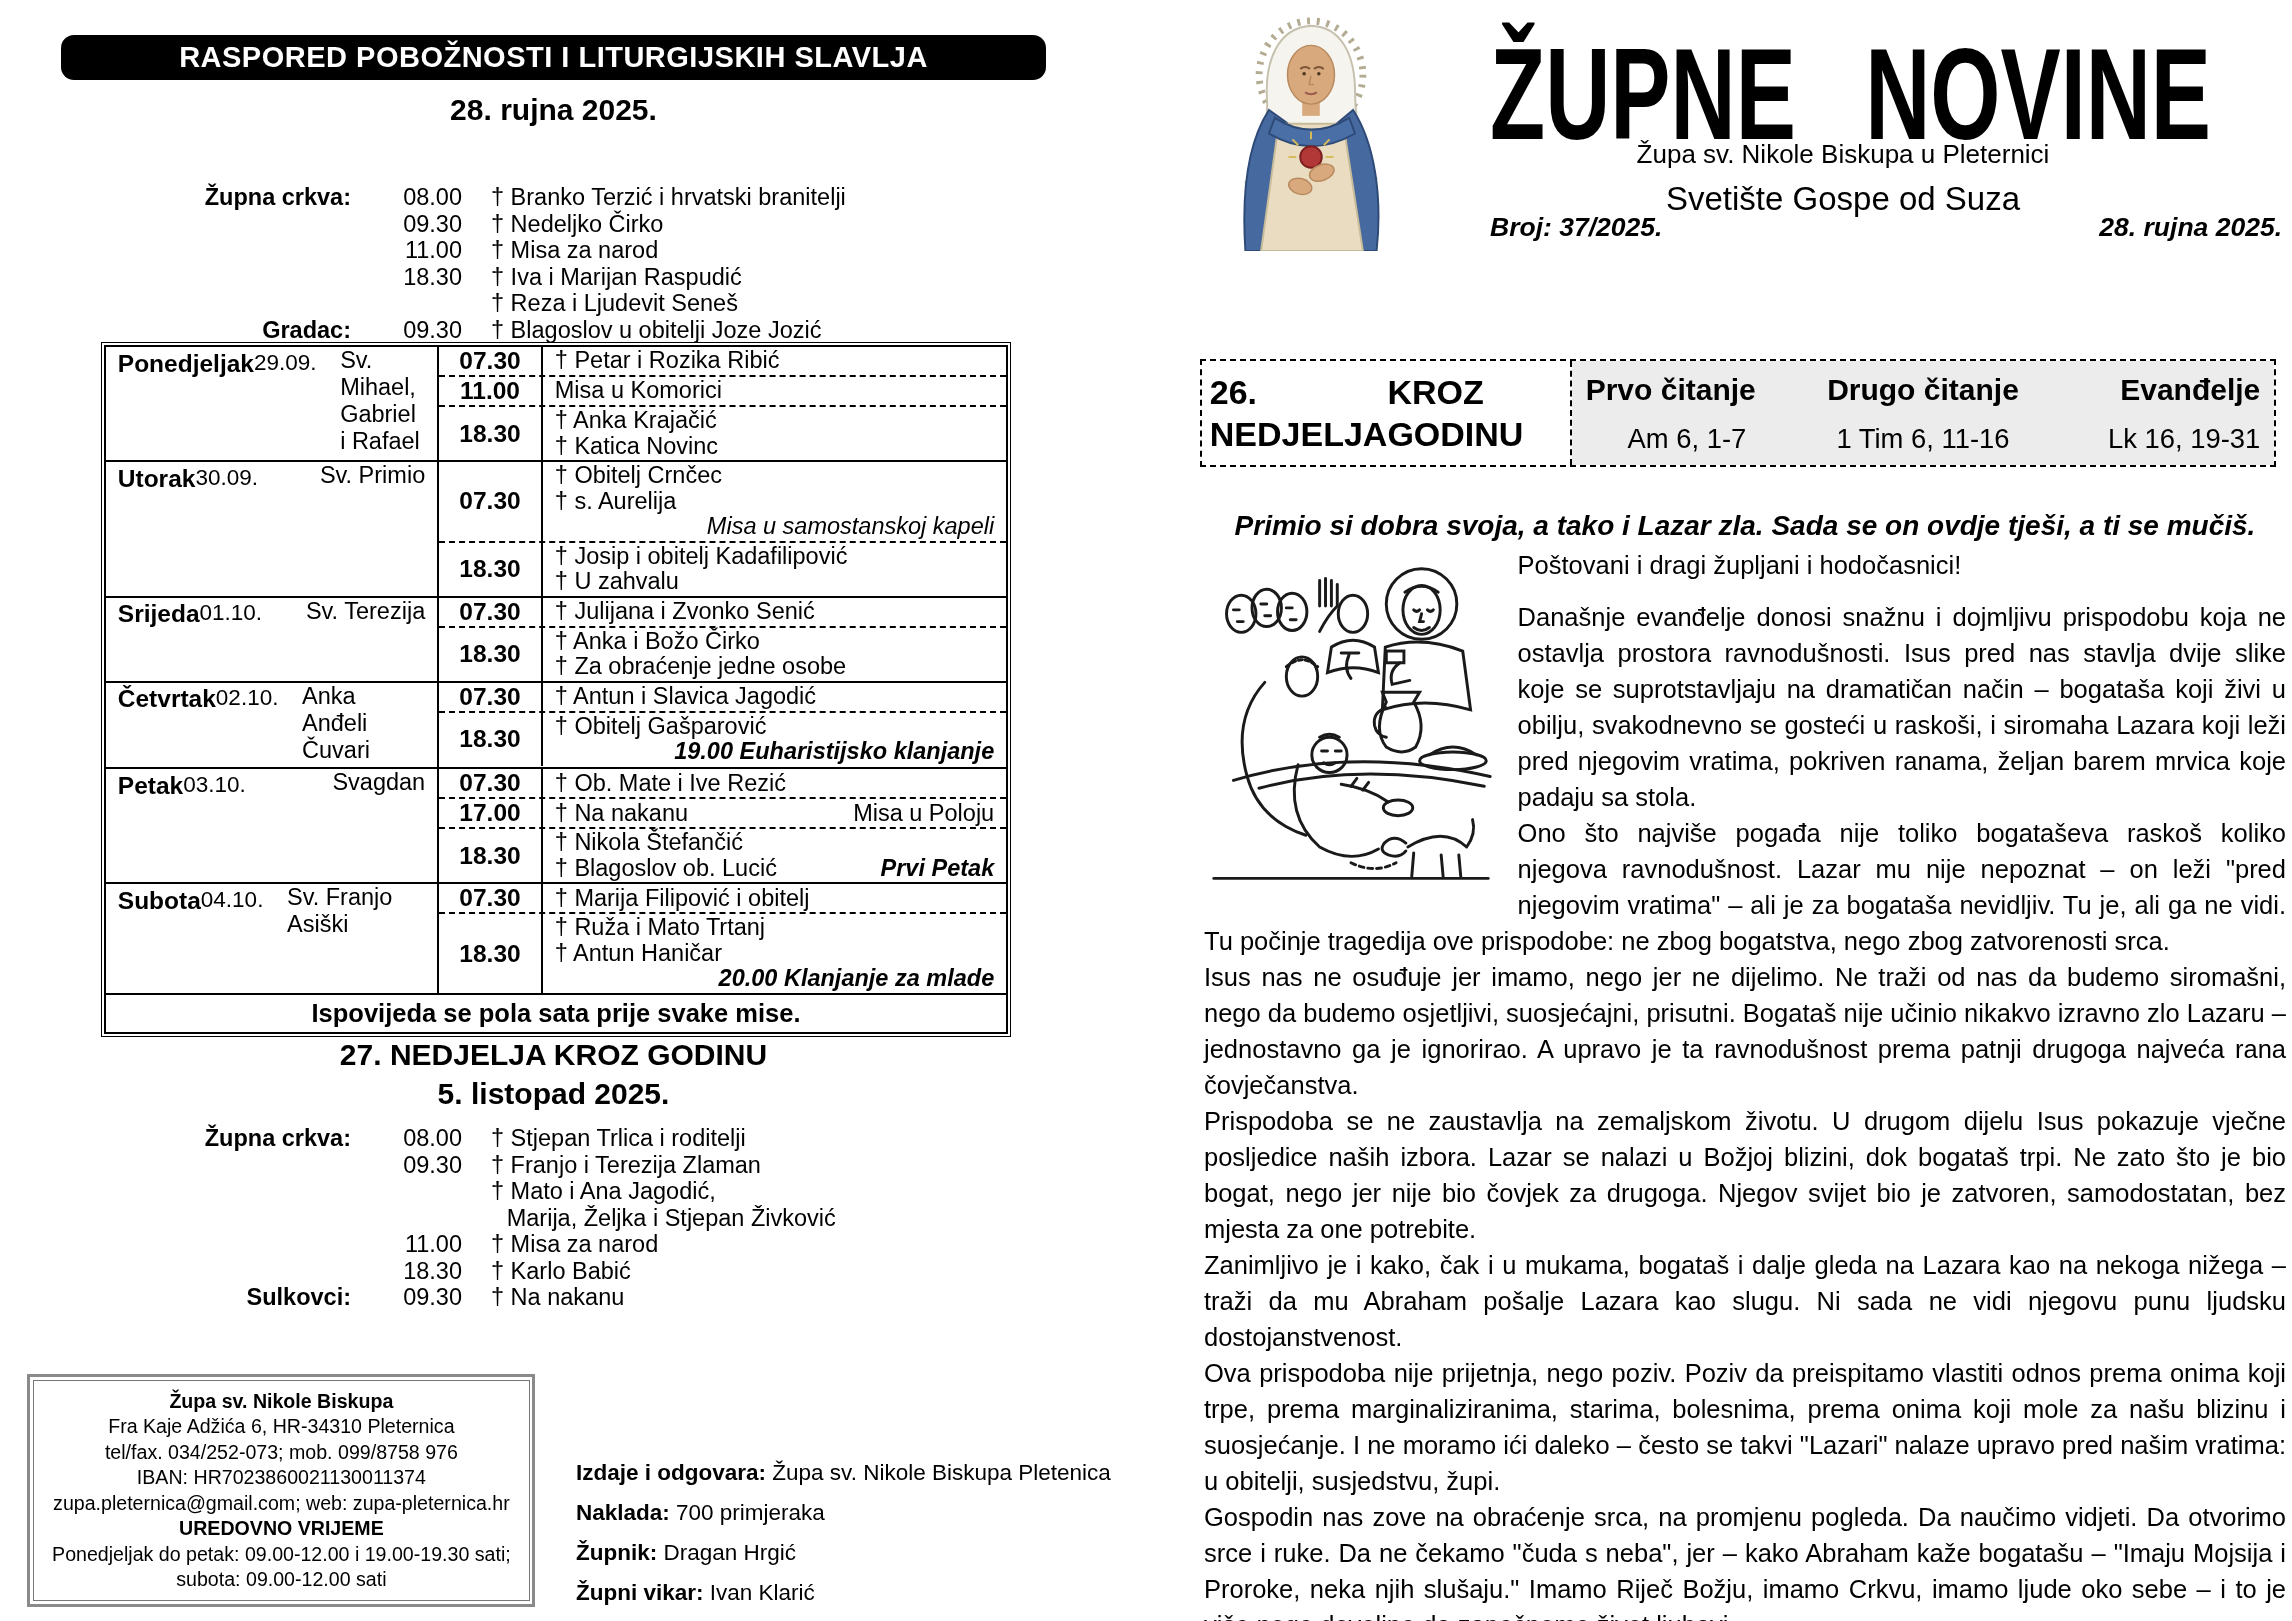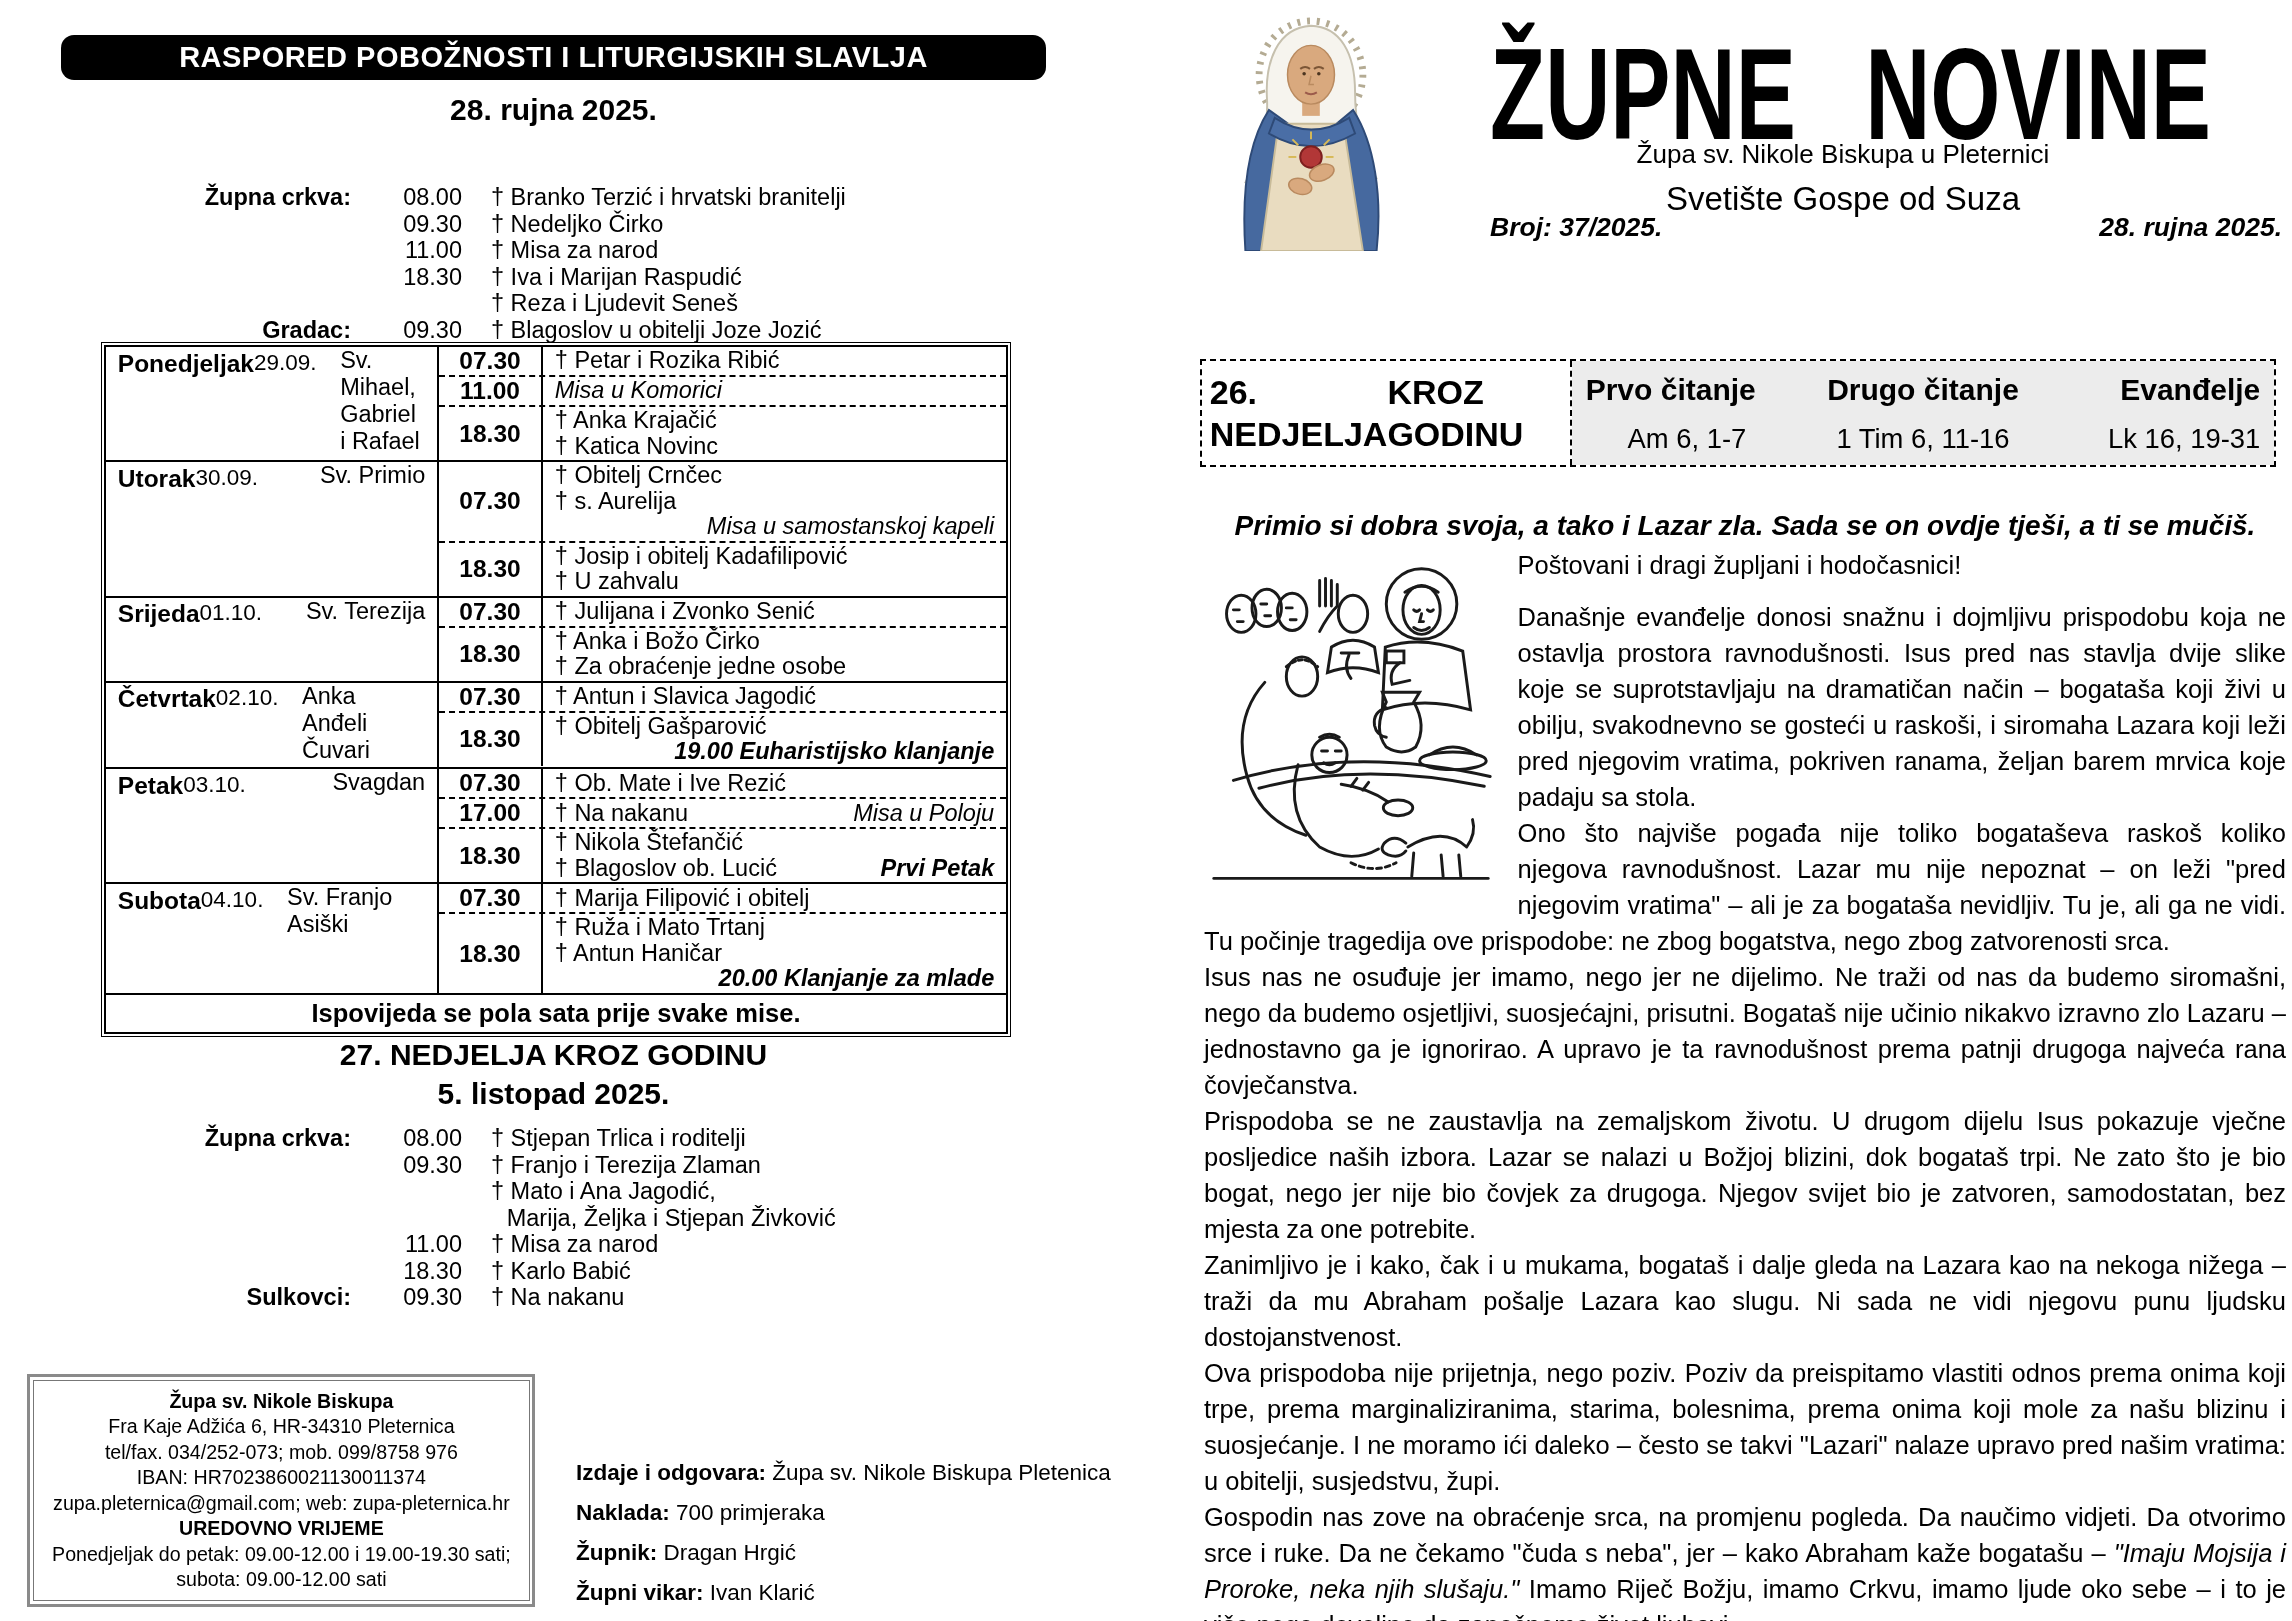--- a/index.html
+++ b/index.html
@@ -36,7 +36,7 @@
   .slot-lines{flex:1;padding:1px 11.8px;display:flex;flex-direction:column;justify-content:center;}
   .sline{font-size:23.5px;line-height:25.5px;display:flex;justify-content:space-between;}
   .sline>span{display:inline-block;}
-  .it{font-style:italic;}
+  .it{}
   .itr{font-style:italic;text-align:right;justify-content:flex-end;}
   .bir{font-style:italic;font-weight:bold;text-align:right;justify-content:flex-end;}
   .tfoot{border-top:2.9px solid #000;text-align:center;font-weight:bold;font-size:25.5px;padding:3.9px 0;}

